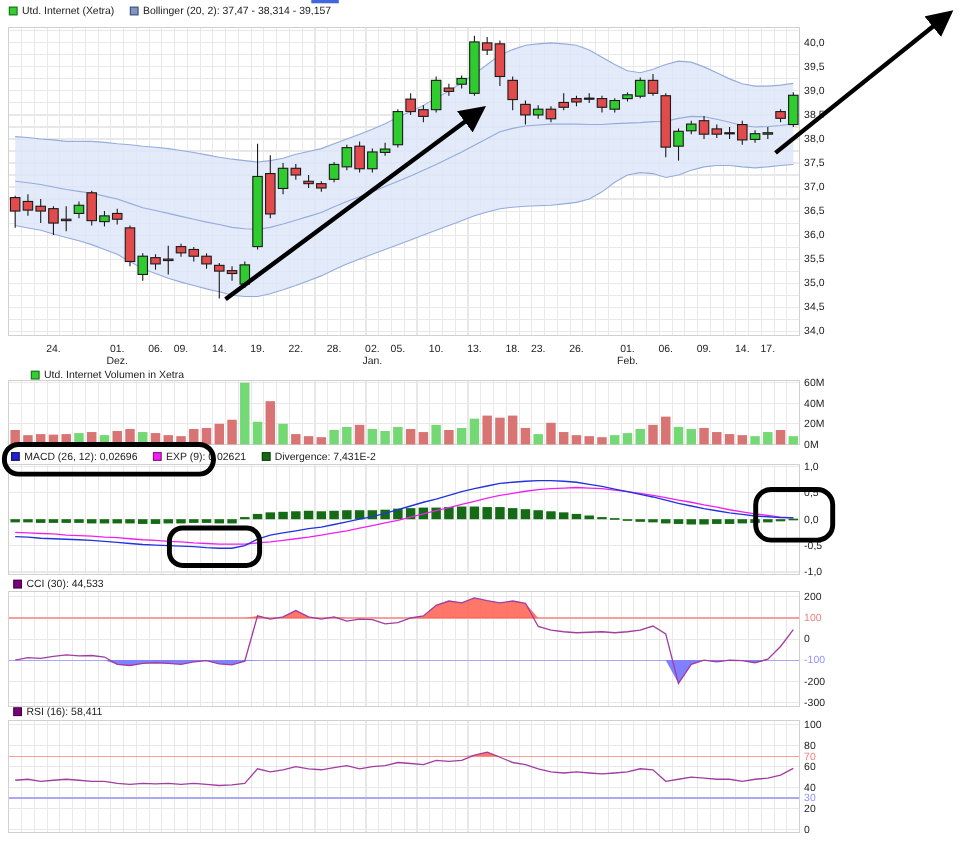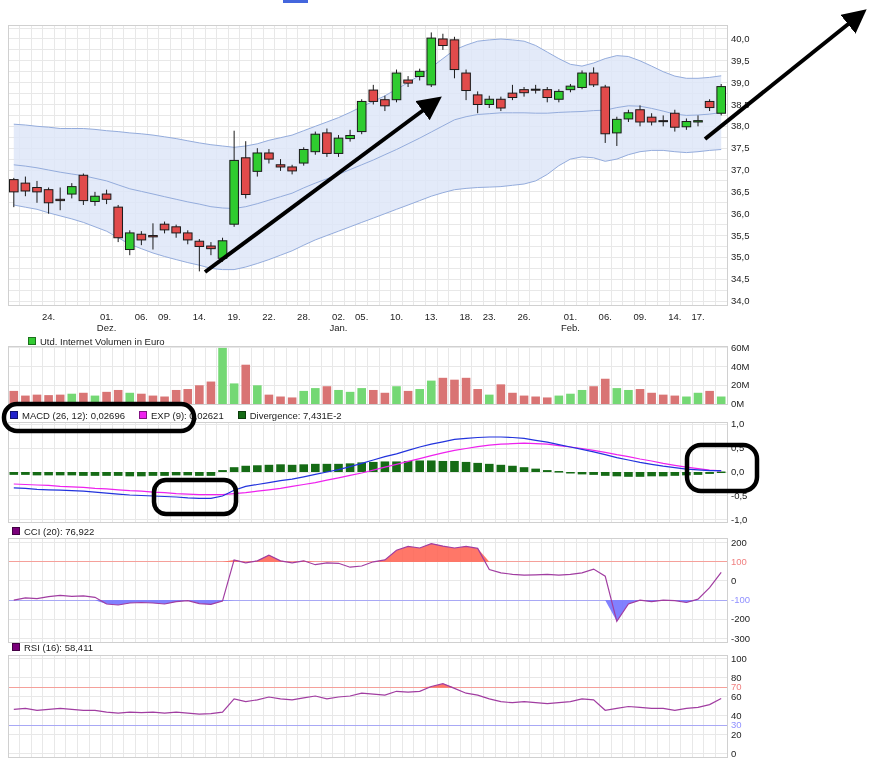--- a/index.html
+++ b/index.html
@@ -19,6 +19,16 @@
 <div id="stage">
   <div id="topbar" style="left: 283px; top: 0px; width: 25px; background: rgb(68, 102, 221);"></div>
 
+  <div class="legend" style="top:4px;left:8px;">
+    <span class="li">
+        <i class="sq" style="background: rgb(51, 204, 51);"></i>
+        <span>Utd. Internet (Xetra)</span>
+      </span>
+    <span class="li">
+        <i class="sq" style="background: rgb(124, 150, 200);"></i>
+        <span>Bollinger (20, 2): 37,47 - 38,314 - 39,157</span>
+      </span>
+  </div>
 
   <div class="legend" style="top:335px;left:28px;">
     <span class="li">

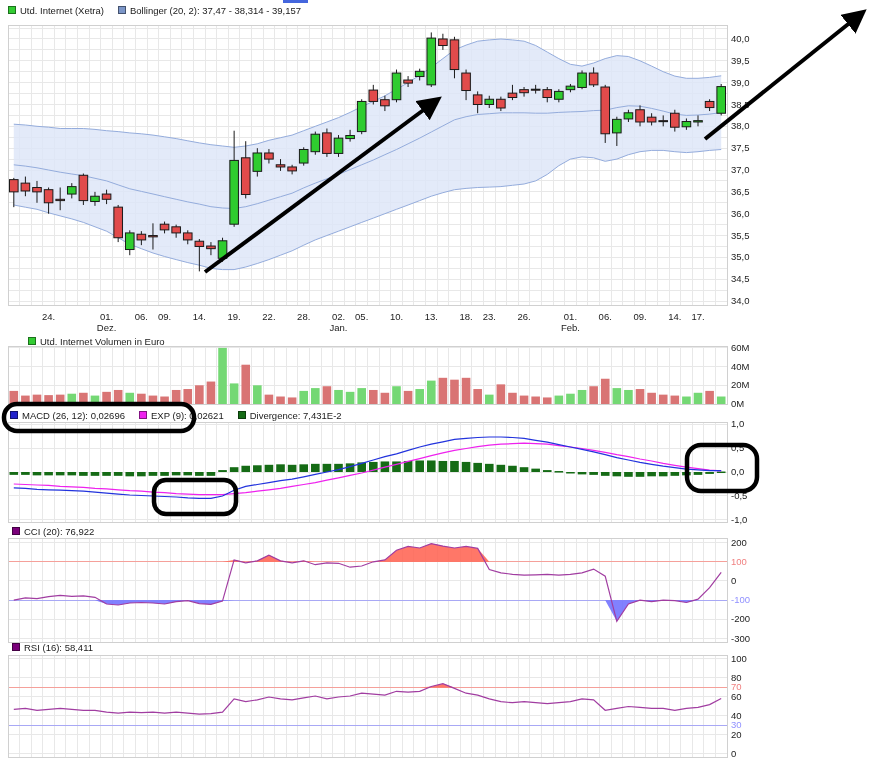--- a/index.html
+++ b/index.html
@@ -33,7 +33,7 @@
   <div class="legend" style="top:335px;left:28px;">
     <span class="li">
         <i class="sq" style="background: rgb(51, 204, 51);"></i>
-        <span>Utd. Internet Volumen in Euro</span>
+        <span>Utd. Internet Volumen in Xetra</span>
       </span>
   </div>
 

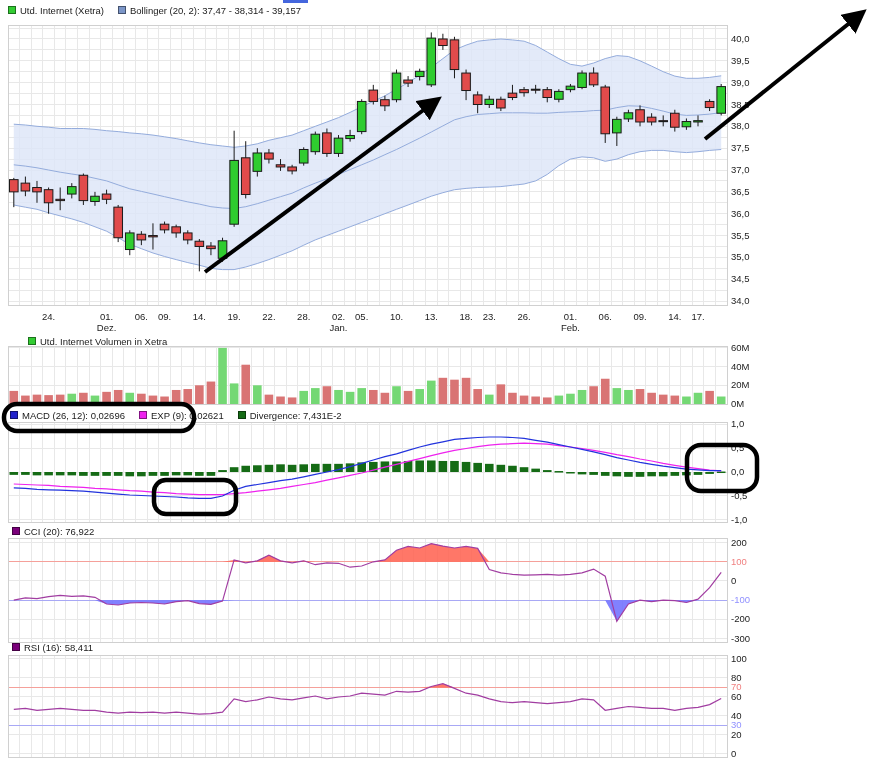--- a/index.html
+++ b/index.html
@@ -55,7 +55,7 @@
   <div class="legend" style="top:525px;left:12px;">
     <span class="li">
         <i class="sq" style="background: rgb(122, 0, 122);"></i>
-        <span>CCI (20): 76,922</span>
+        <span>CCI (30): 44,533</span>
       </span>
   </div>
 

